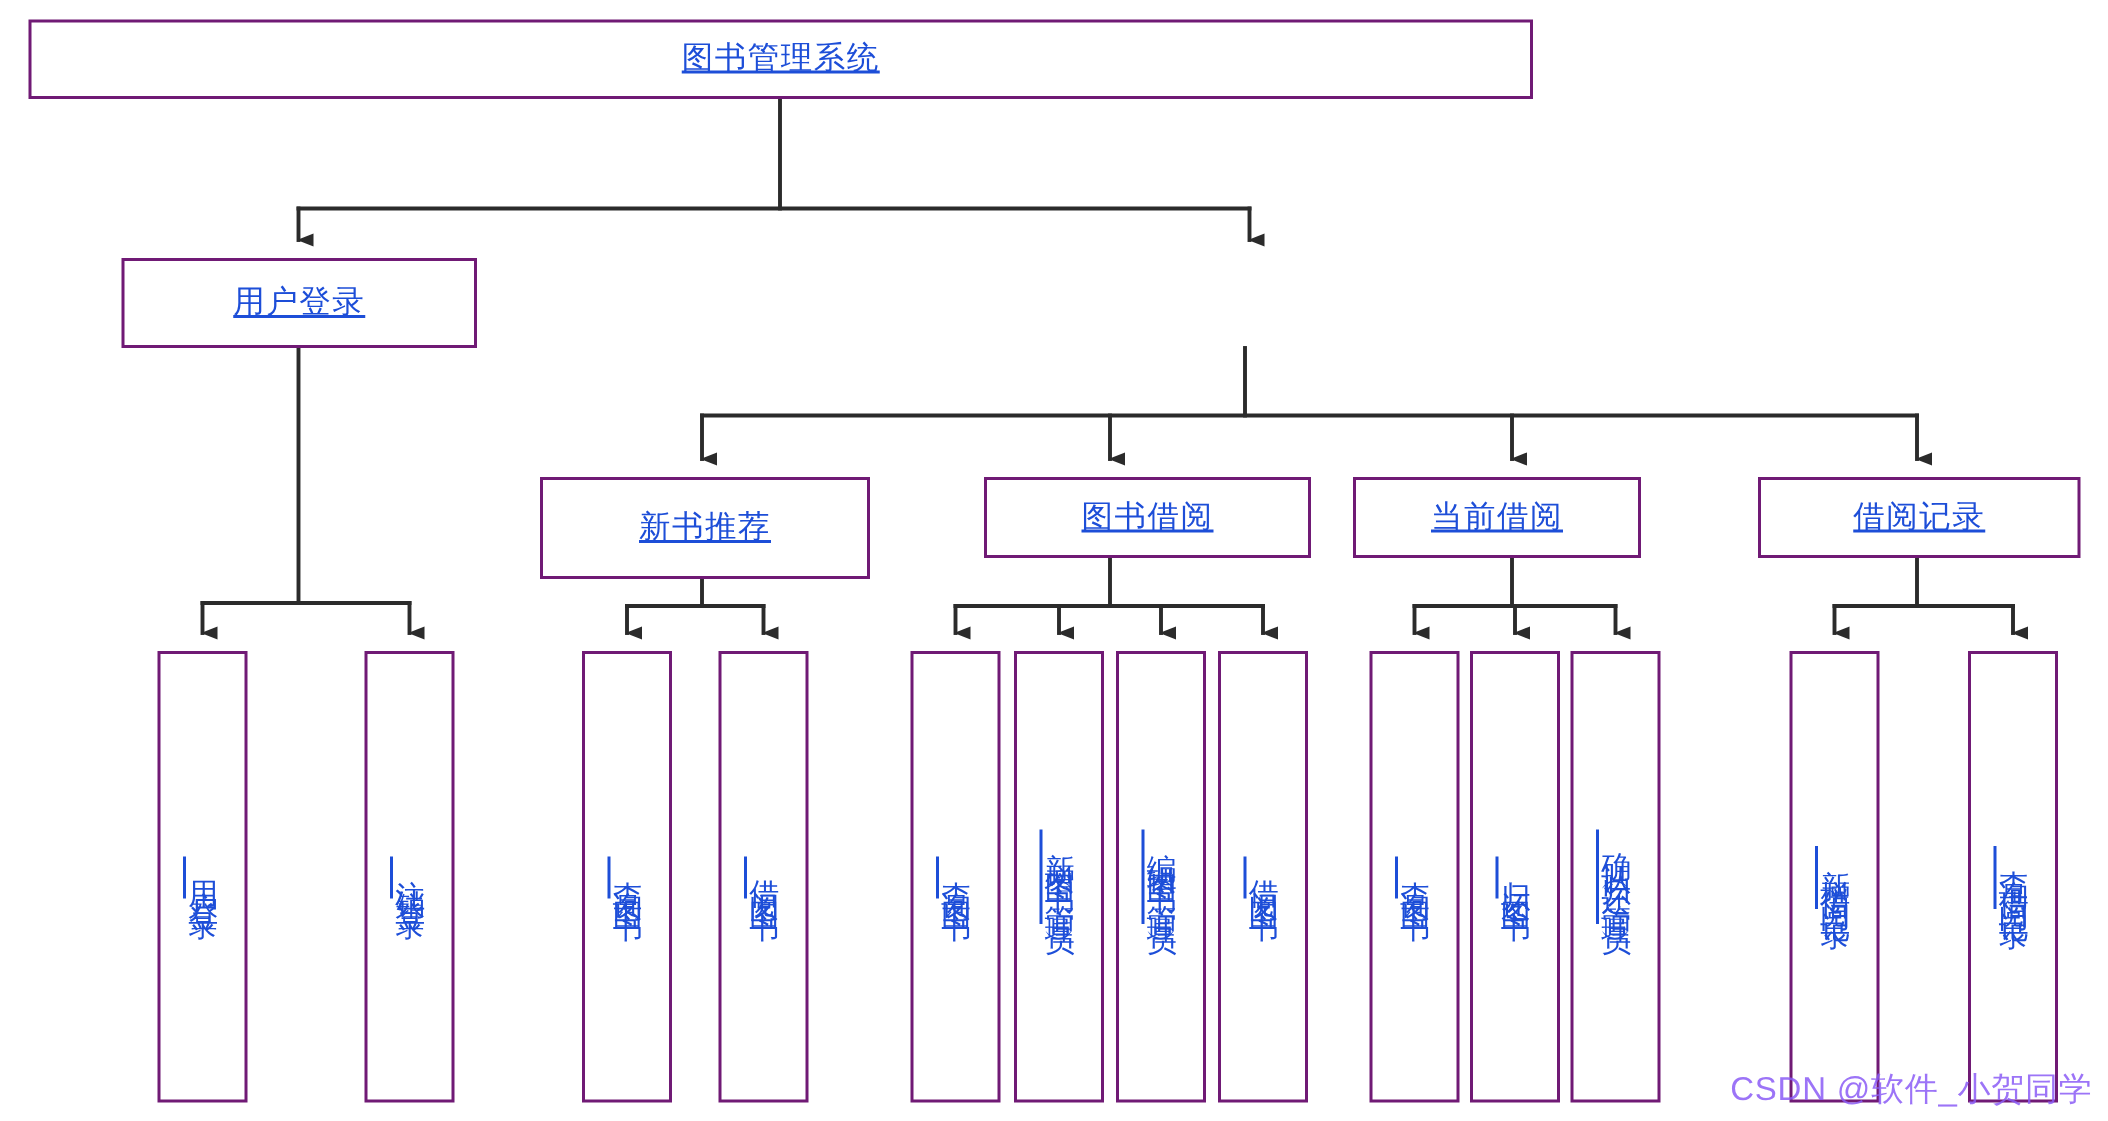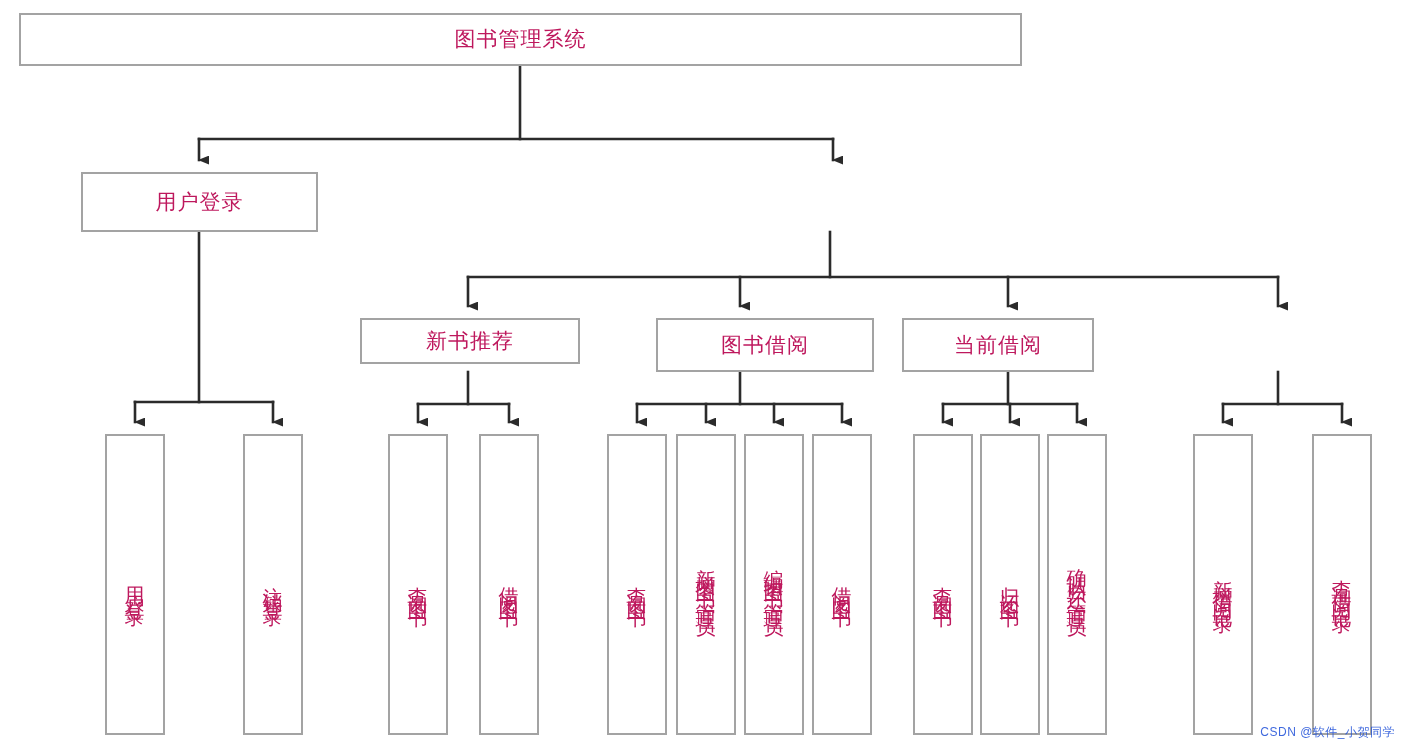--- a/index.html
+++ b/index.html
@@ -15,11 +15,12 @@
     position:absolute;
     box-sizing:border-box;
     background:#ffffff;
-    border:2px solid #a3a3a3;
+    border:2px solid #701a75;
     display:flex;
     align-items:center;
     justify-content:center;
-    color:#be185d;
+    color:#1d4ed8;
+    text-decoration:underline;
   }
   .node .lbl{
     display:block;

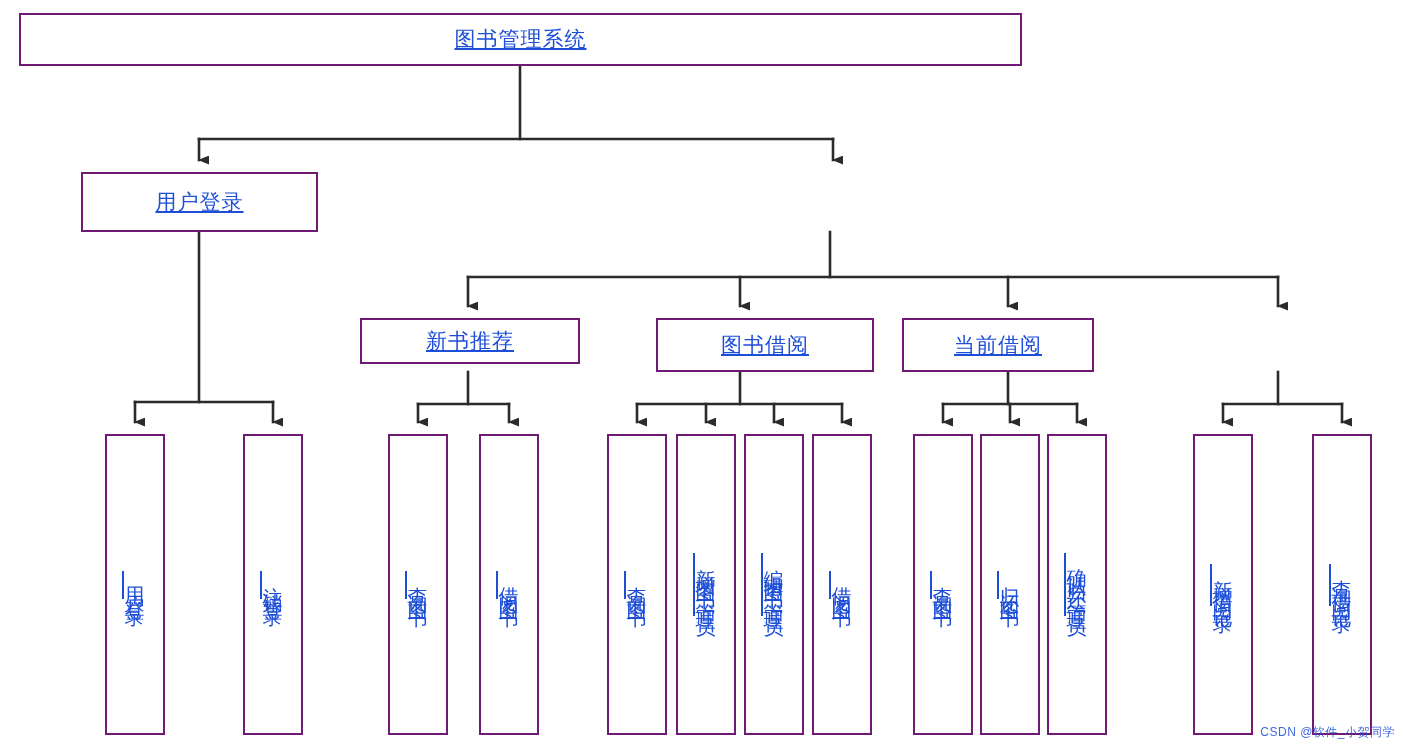--- a/index.html
+++ b/index.html
@@ -121,7 +121,7 @@
     <span class="lbl">用户登录</span>
   </div>
 
-  <div class="node h" style="left:360px;top:318px;width:220px;height:46px;">
+  <div class="node h" style="left:360px;top:318px;width:220px;height:68px;">
     <span class="lbl">新书推荐</span>
   </div>
   <div class="node h" style="left:632px;top:318px;width:218px;height:54px;margin-left:24px;">

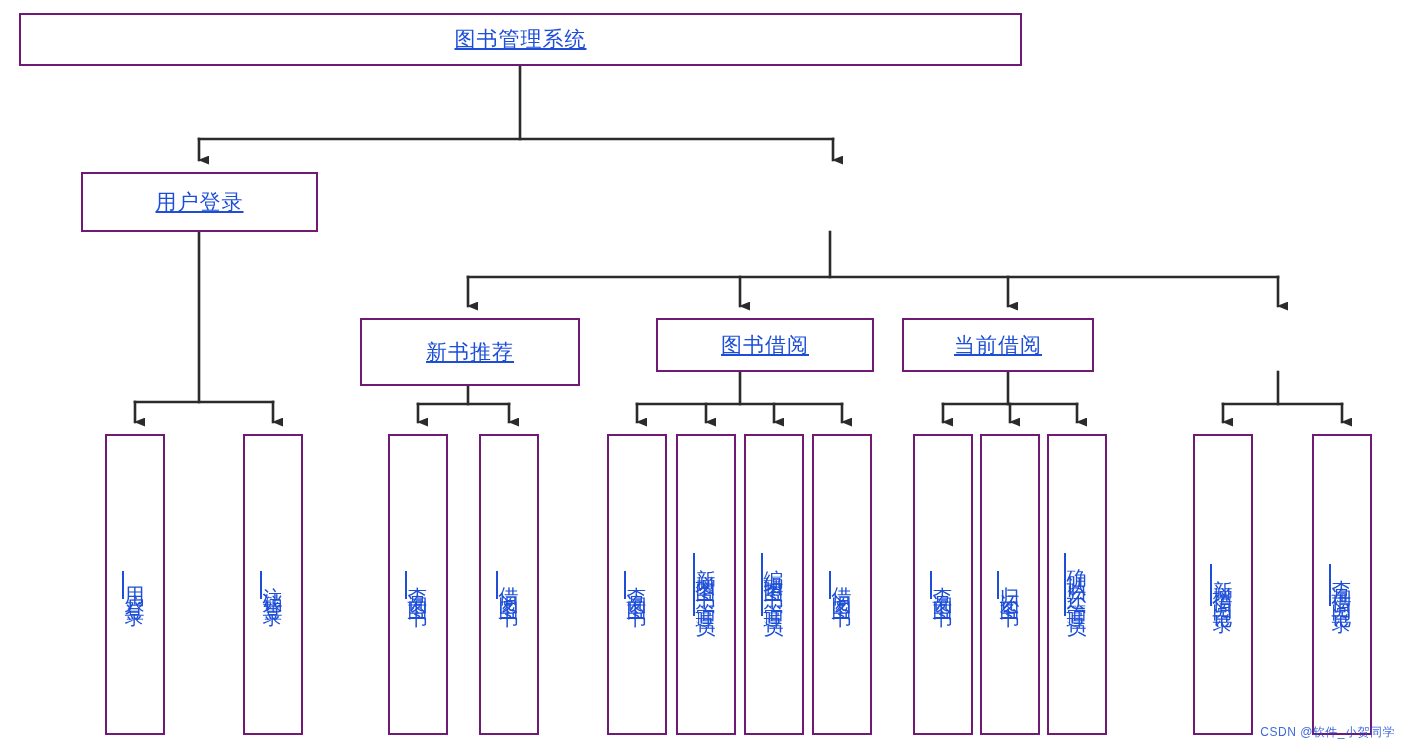--- a/index.html
+++ b/index.html
@@ -130,6 +130,9 @@
   <div class="node h" style="left:902px;top:318px;width:192px;height:54px;">
     <span class="lbl">当前借阅</span>
   </div>
+  <div class="node h" style="left:1172px;top:318px;width:215px;height:54px;">
+    <span class="lbl">借阅记录</span>
+  </div>
 
   <div class="node v" style="left:105px;top:434px;width:60px;height:301px;">
     <span class="lbl">用户登录</span>

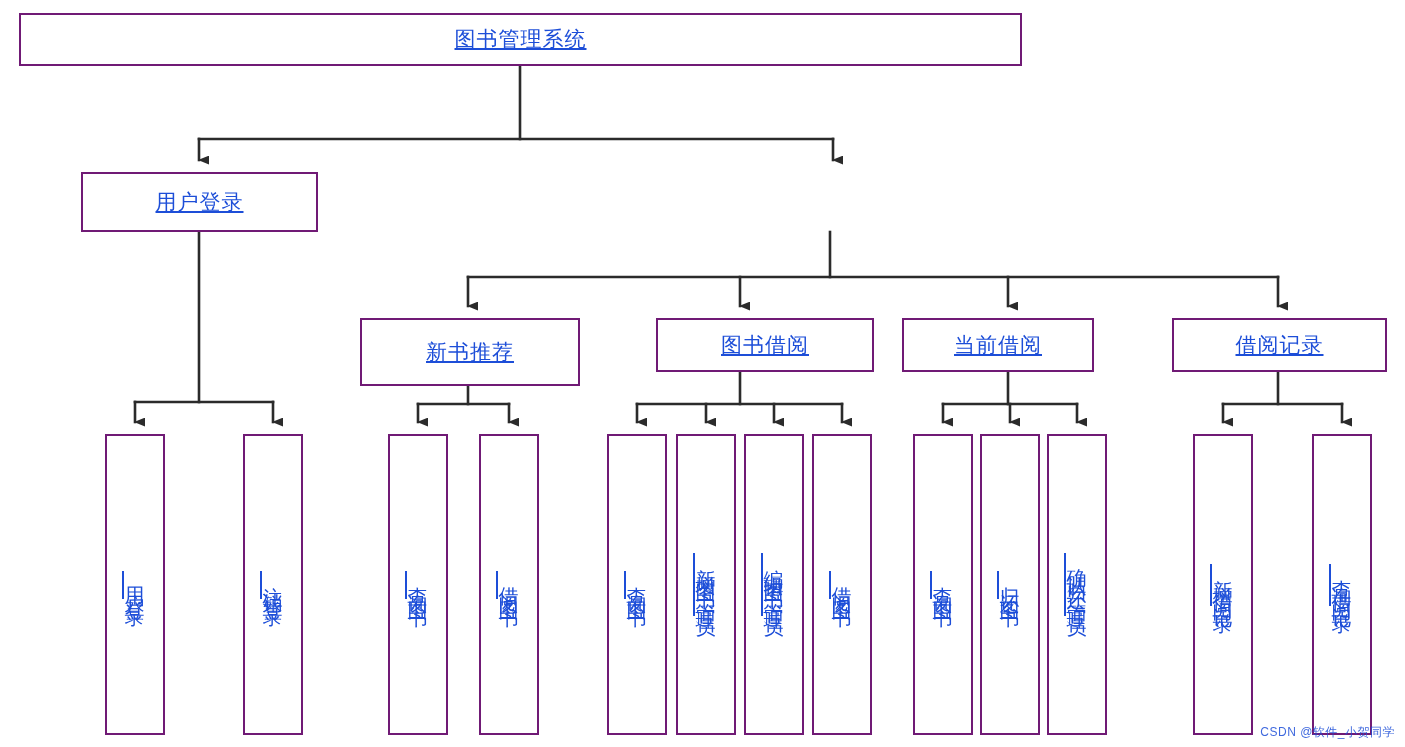--- a/index.html
+++ b/index.html
@@ -51,8 +51,8 @@
     position:absolute;
     right:10px;
     bottom:6px;
-    font-size:12px;
-    color:#1d4ed8;
+    font-size:22px;
+    color:#8b5cf6;
     letter-spacing:0.5px;
     white-space:nowrap;
     opacity:.85;

